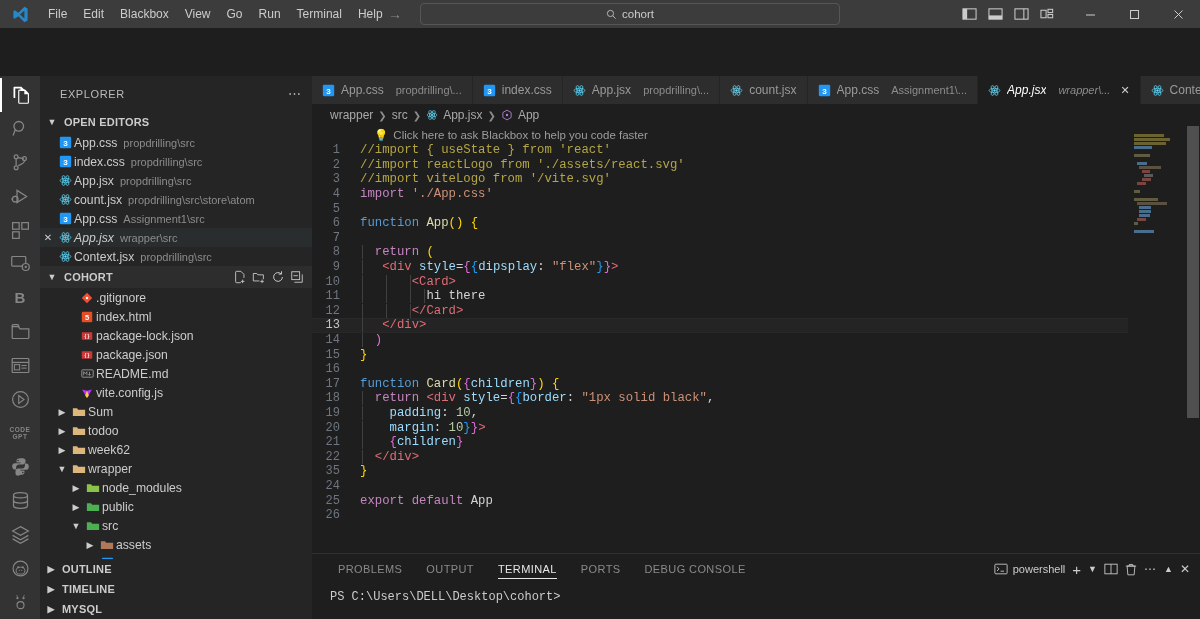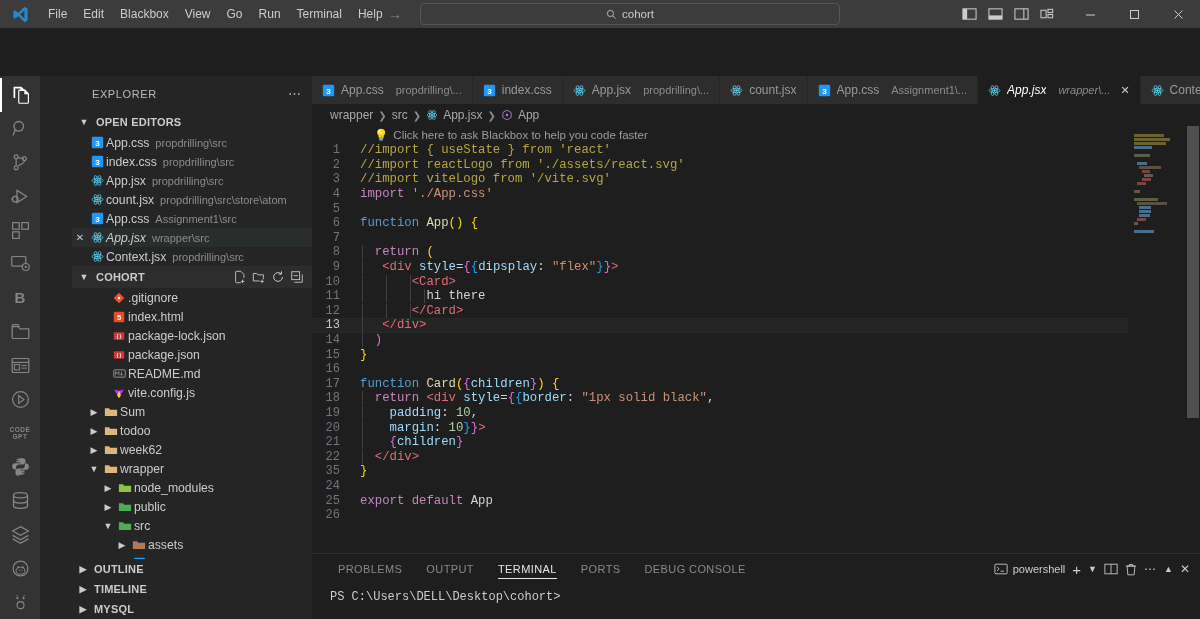--- a/index.html
+++ b/index.html
@@ -64,7 +64,6 @@
   .sidebar {
     width:272px; flex:0 0 272px; background:#252526; display:flex; flex-direction:column;
     min-height:0;
-    padding-left:32px;
   }
   .sidebar-title {
     height:35px; display:flex; align-items:center; padding:0 10px 0 20px;

